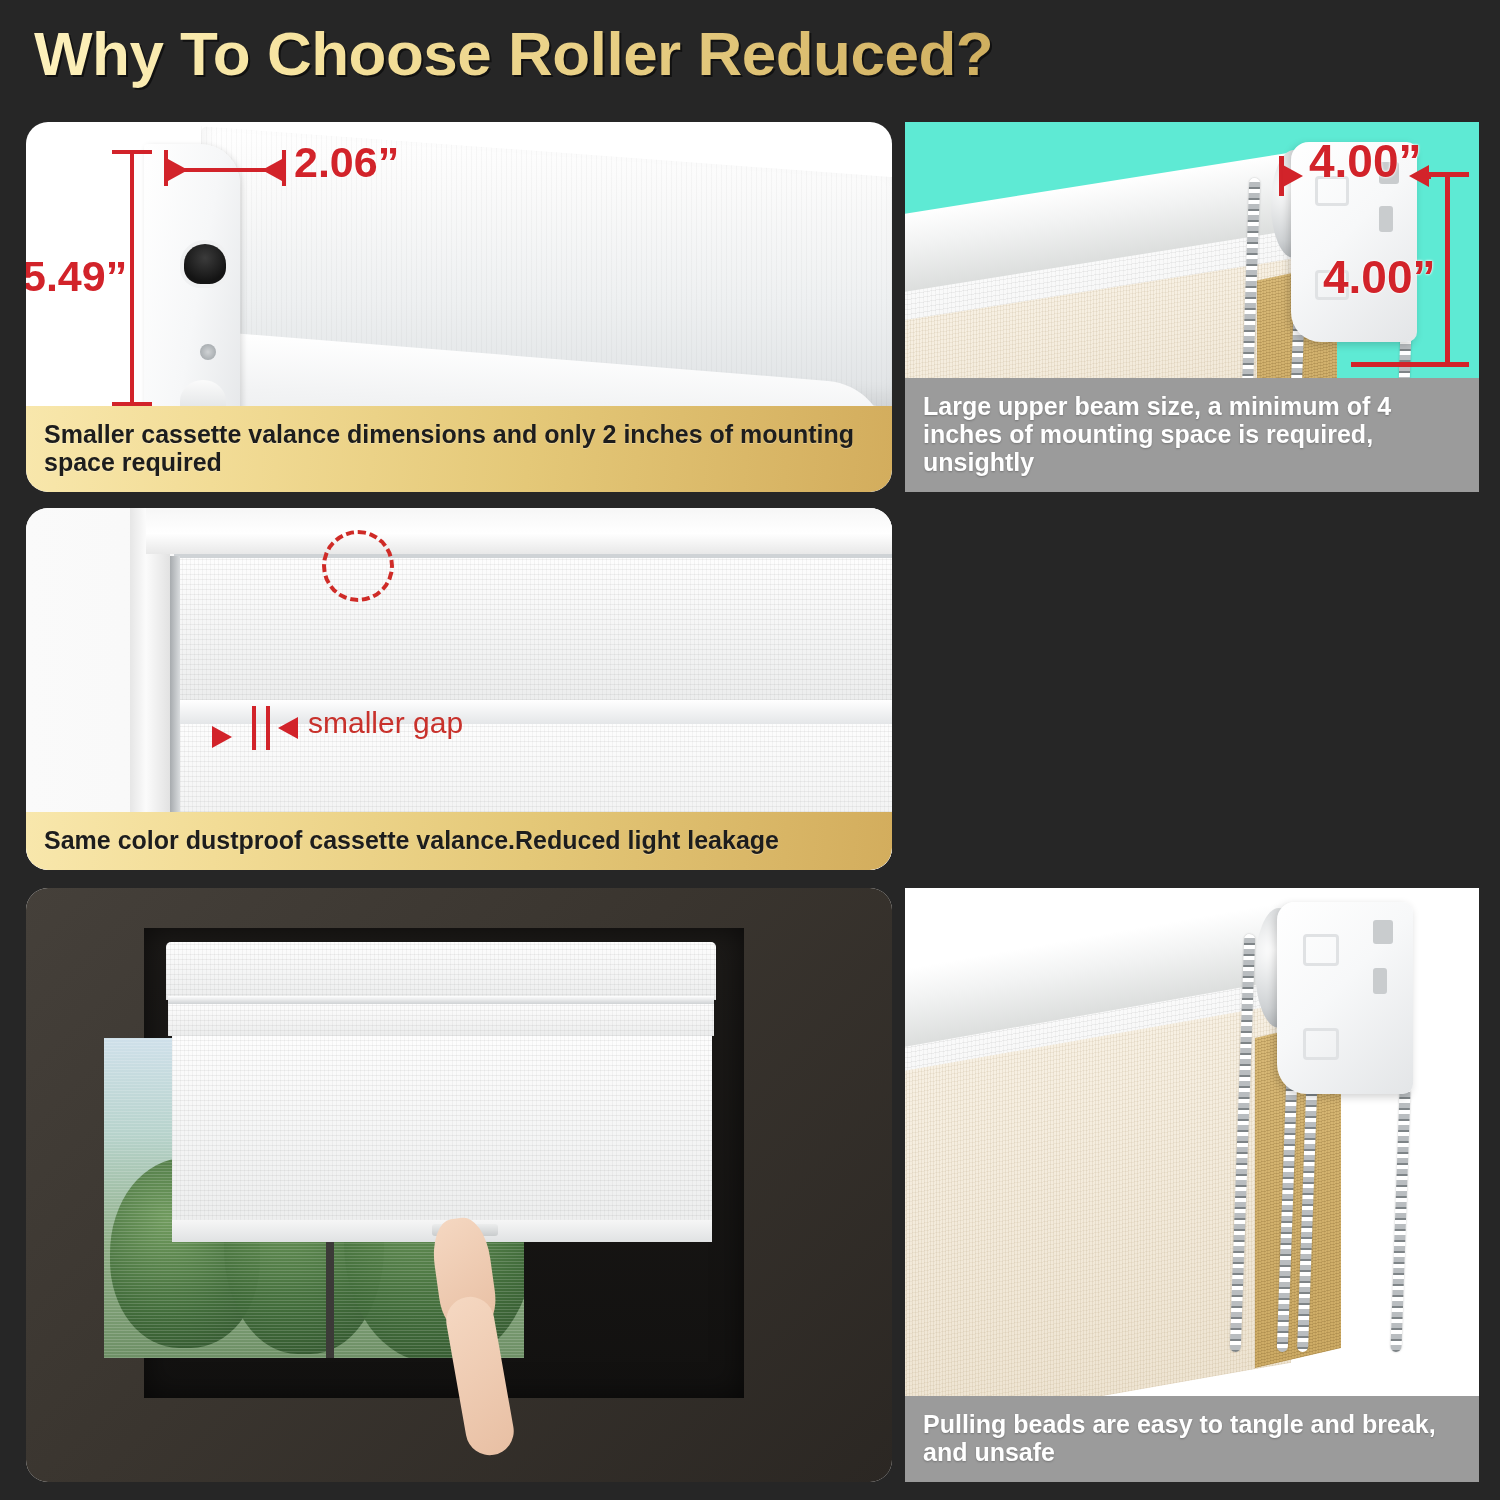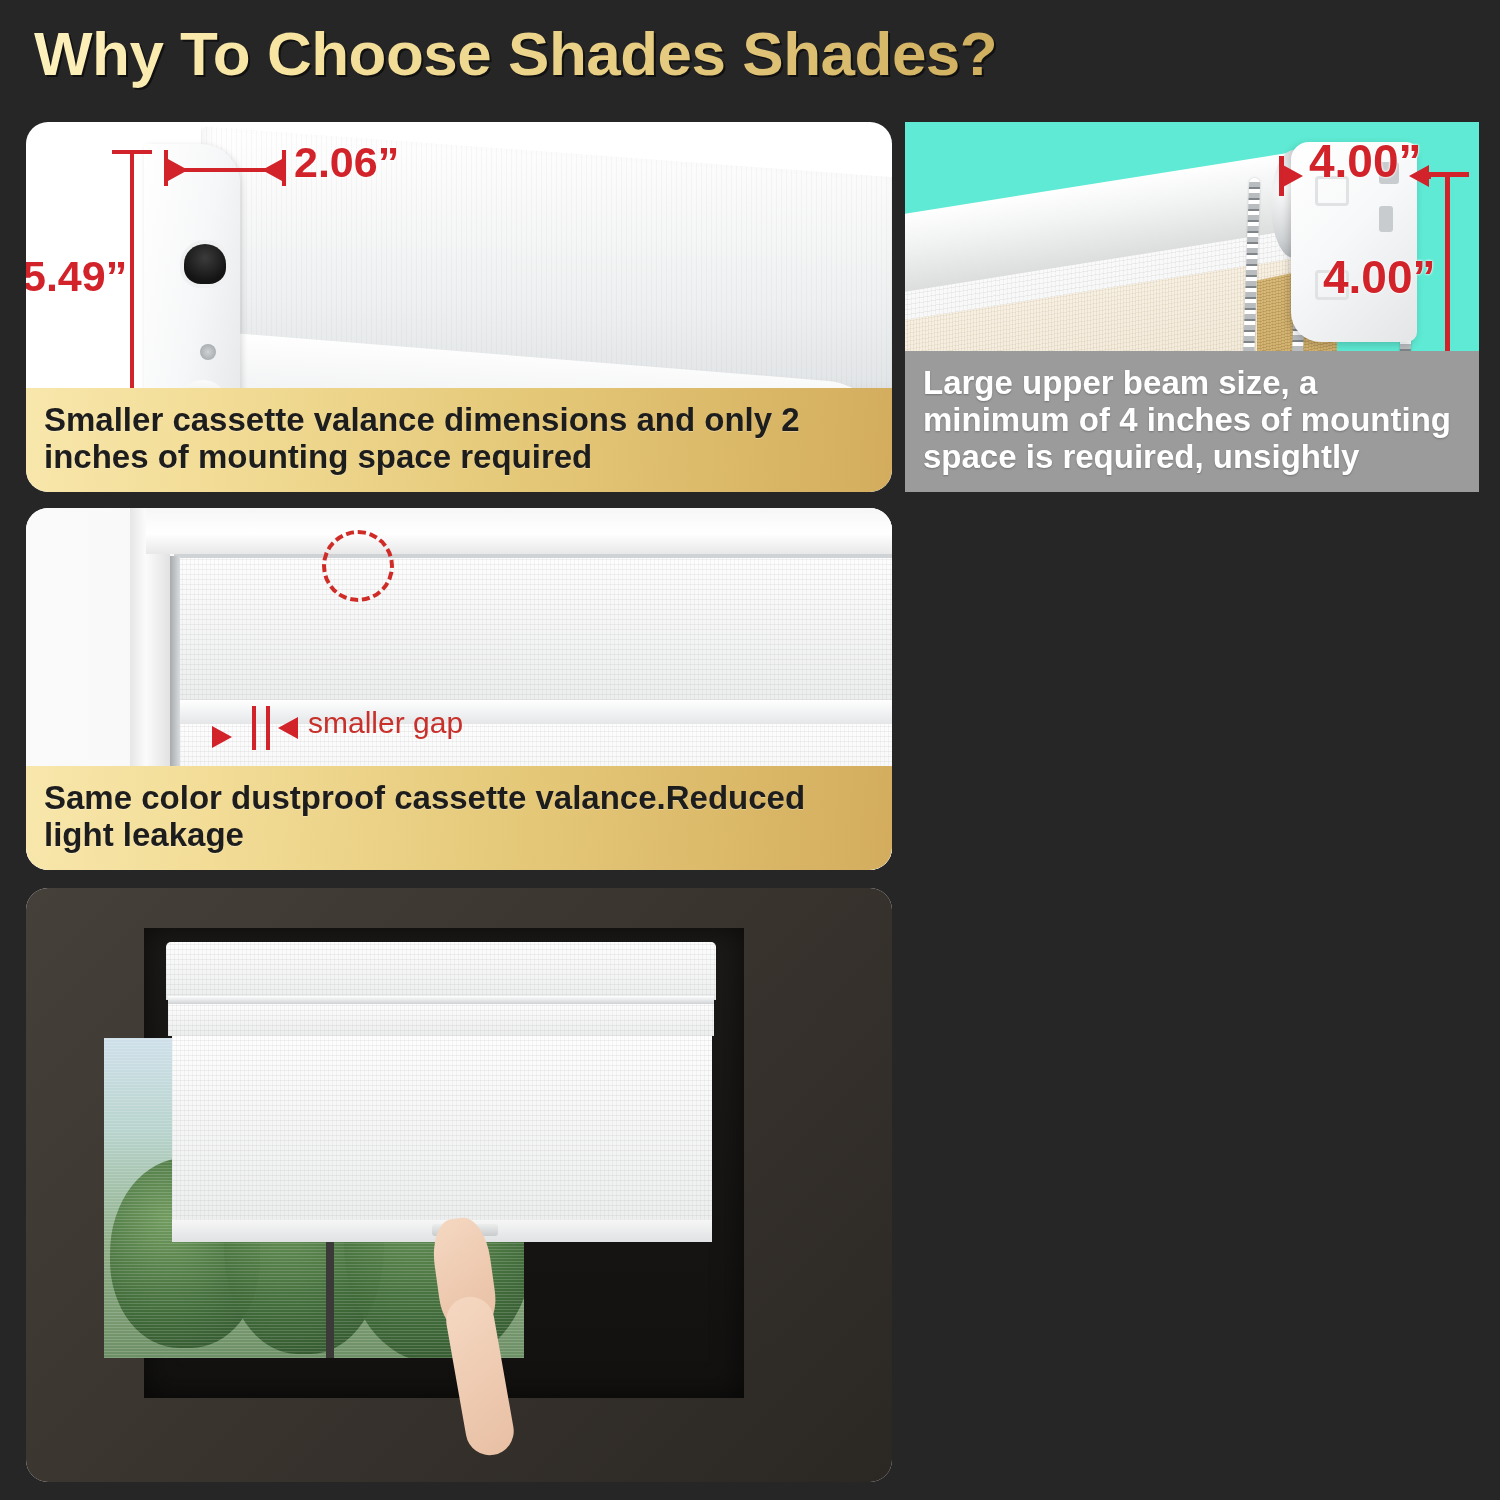--- a/index.html
+++ b/index.html
@@ -258,7 +258,7 @@
 </head>
 <body>
 
-<div id="page-title">Why To Choose Shades Shades?</div>
+<div id="page-title">Why To Choose Roller Reduced?</div>
 
 <div class="grid">
 

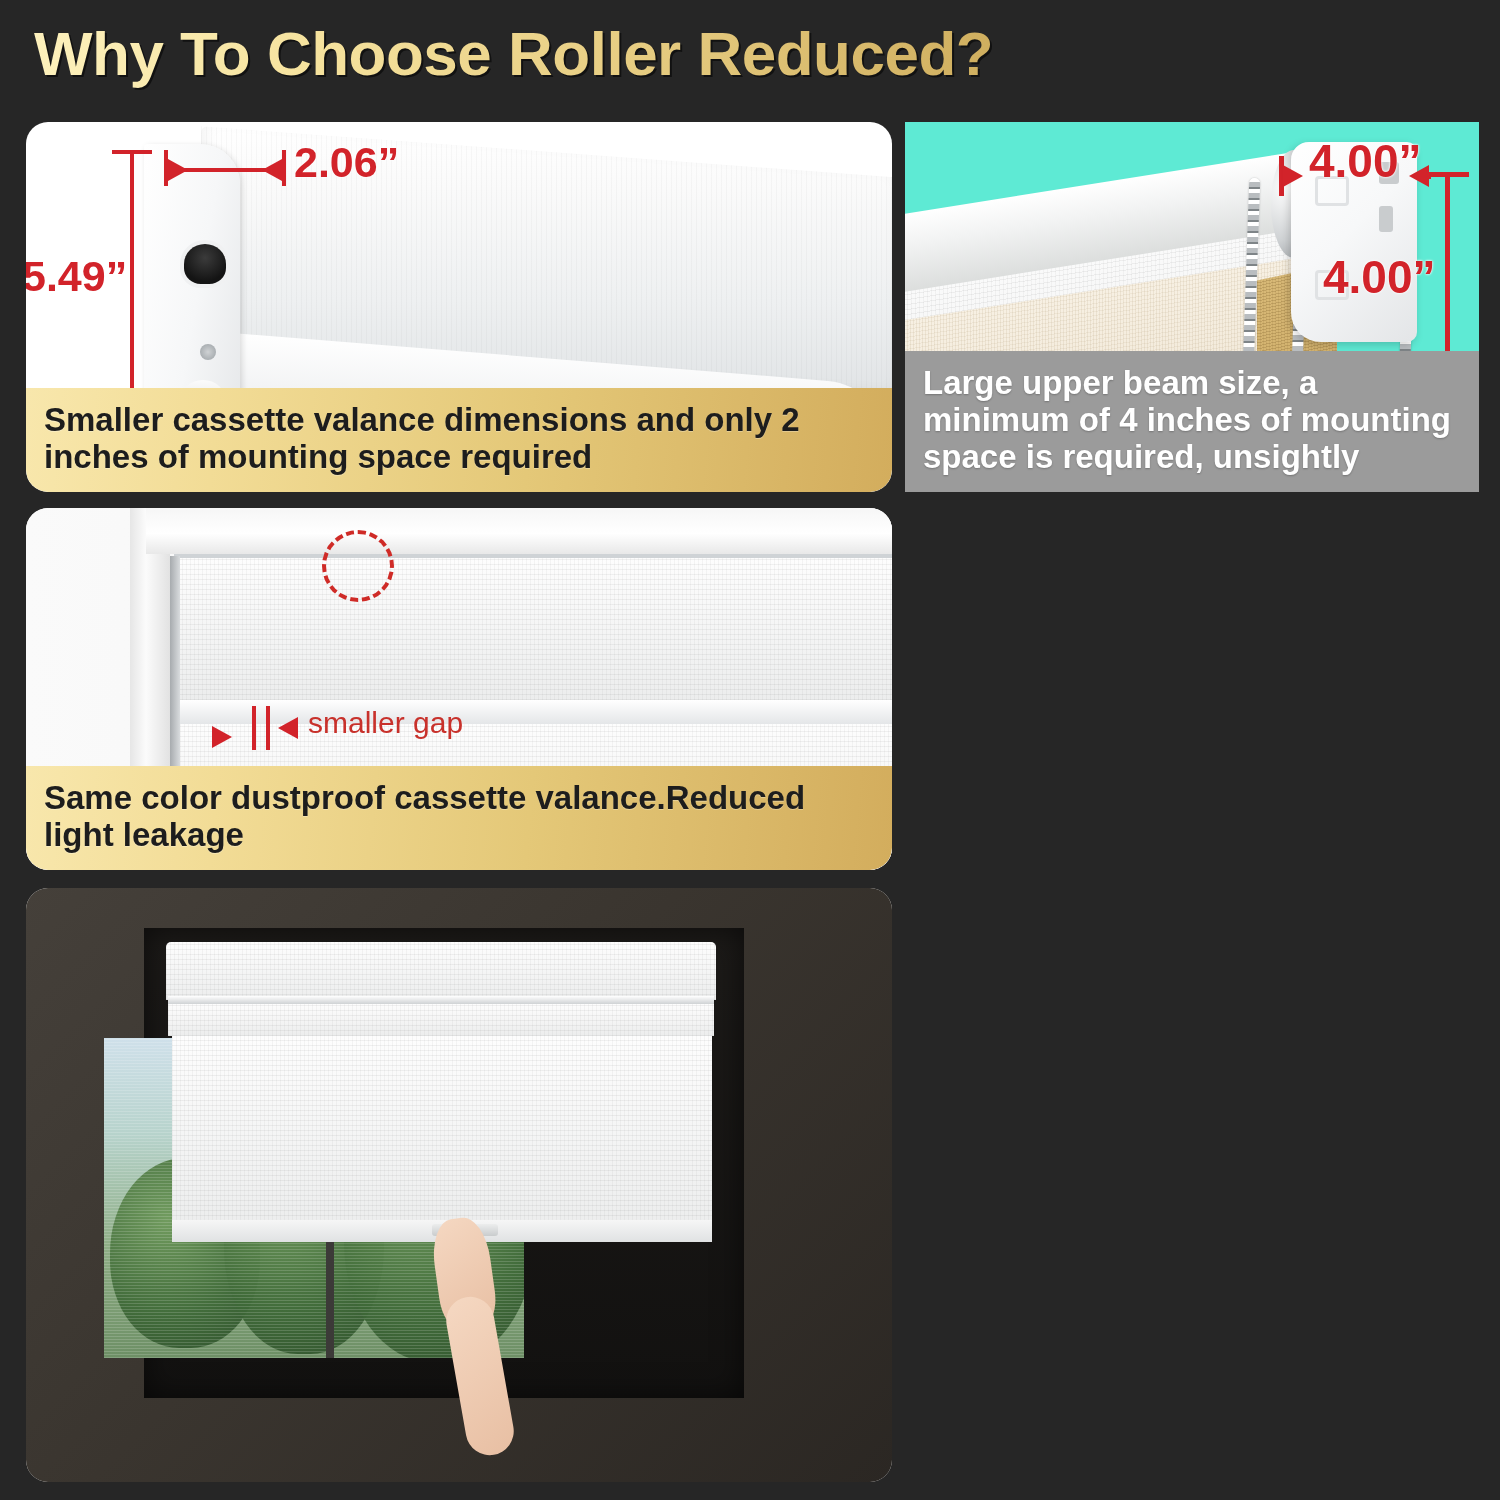--- a/index.html
+++ b/index.html
@@ -54,7 +54,7 @@
     position:absolute;
     left:0; right:0; bottom:0;
     padding:14px 18px 16px 18px;
-    font-size:33px;
+    font-size:25px;
     font-weight:bold;
     line-height:1.12;
     z-index:6;

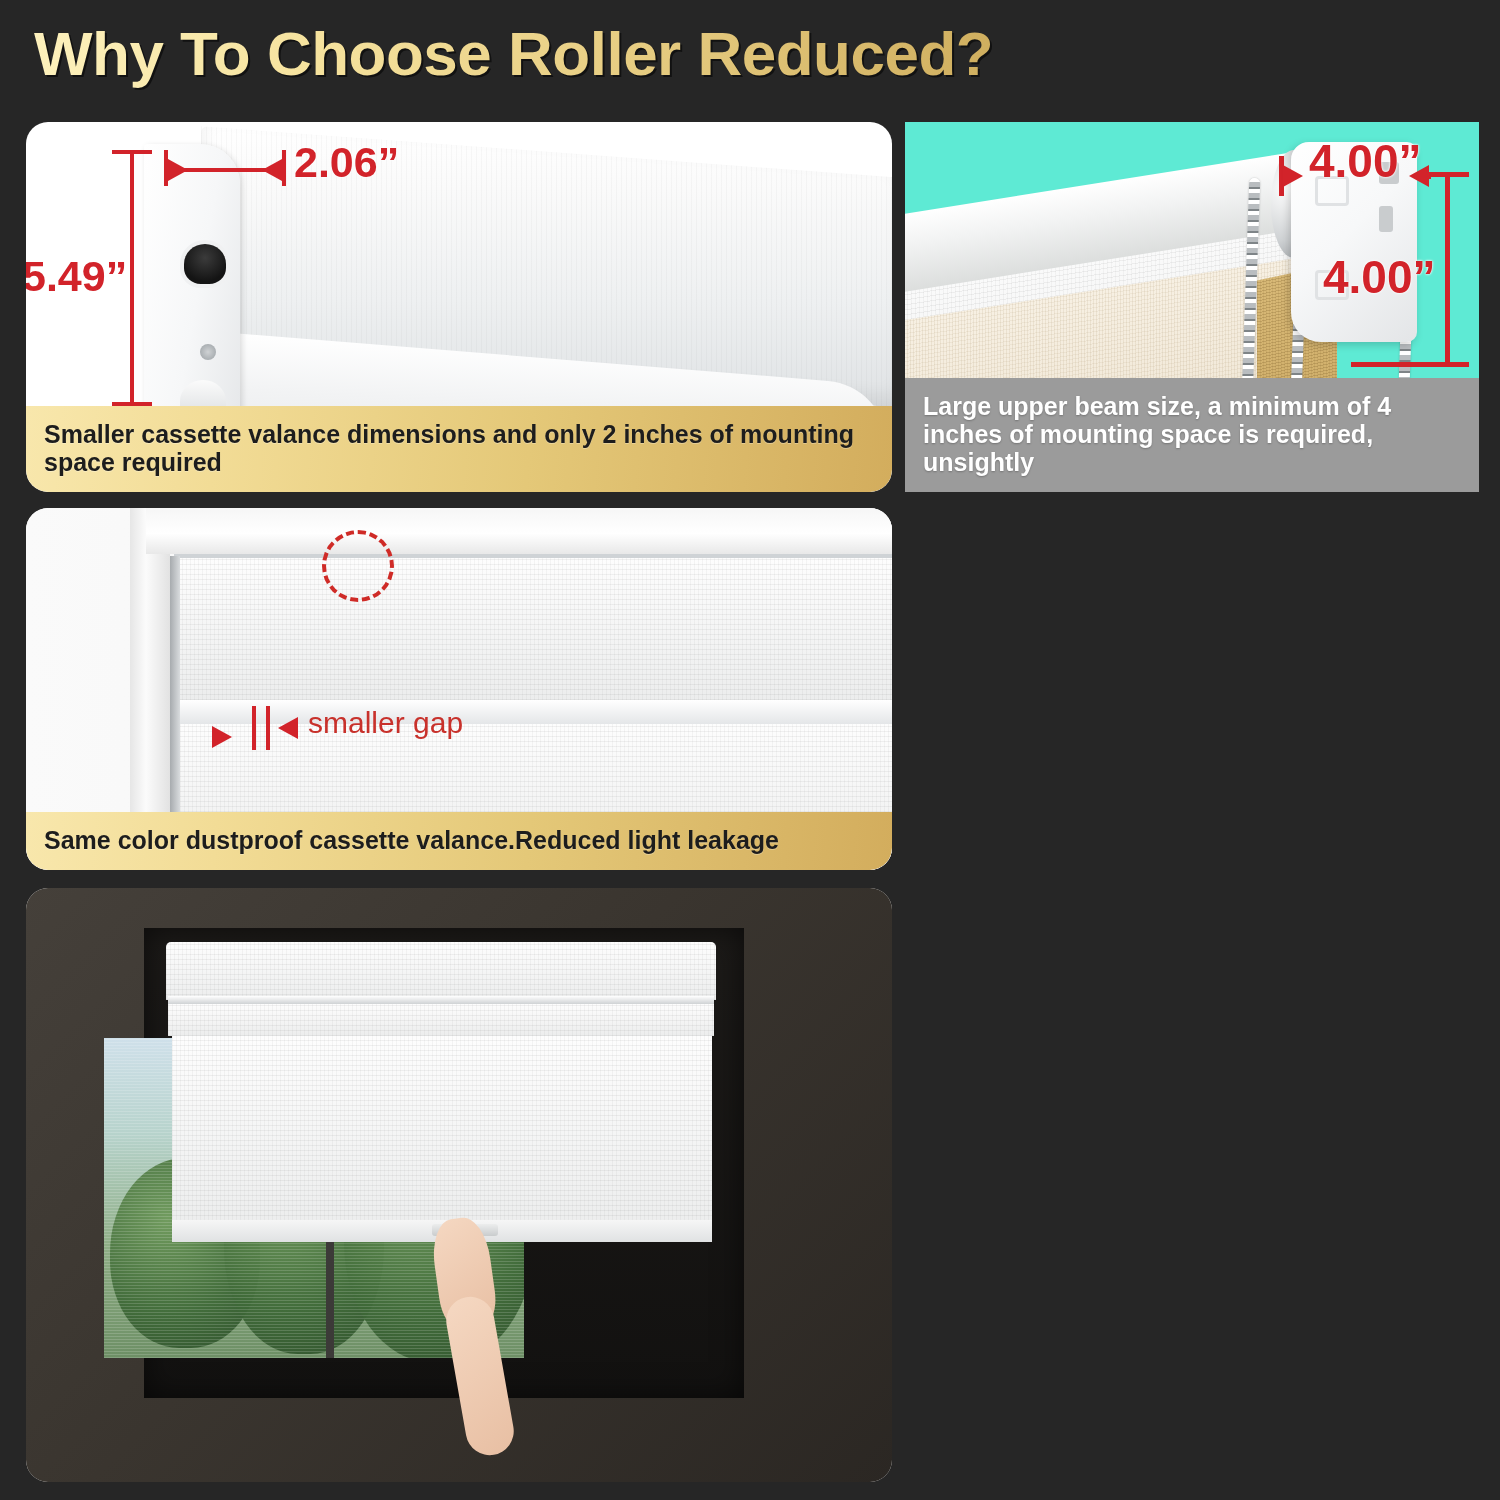--- a/index.html
+++ b/index.html
@@ -380,6 +380,32 @@
 
   </div>
 
+  <div class="panel right row3">
+    <div class="photo" style="background:#ffffff;">
+
+      <div class="r-white-fab fabric-white" style="left:-14px; top:86px; width:420px; height:210px; transform:skewY(-10deg);"></div>
+      <div class="r-white-fab fabric-beige" style="left:-14px; top:150px; width:400px; height:360px; transform:skewY(-10deg);"></div>
+      <div class="r-white-fab fabric-tan" style="left:350px; top:140px; width:86px; height:330px; transform:skewY(-13deg);"></div>
+
+      <div class="r-tube" style="left:-14px; top:48px; width:400px; transform:skewY(-10deg);"></div>
+
+      <div class="roller-end" style="left:350px; top:20px; width:48px; height:120px;"></div>
+
+      <div class="bracket" style="left:372px; top:14px; width:136px; height:192px;">
+        <div class="bracket-slot" style="left:96px; top:18px; width:20px; height:24px;"></div>
+        <div class="bracket-slot" style="left:96px; top:66px; width:14px; height:26px;"></div>
+        <div class="bracket-emb" style="left:26px; top:32px; width:36px; height:32px;"></div>
+        <div class="bracket-emb" style="left:26px; top:126px; width:36px; height:32px;"></div>
+      </div>
+
+      <div class="bead" style="left:332px; top:46px; height:418px; transform:rotate(2deg);"></div>
+      <div class="bead" style="left:378px; top:104px; height:360px; transform:rotate(2deg);"></div>
+      <div class="bead" style="left:398px; top:120px; height:344px; transform:rotate(2deg);"></div>
+      <div class="bead" style="left:490px; top:200px; height:264px; transform:rotate(2deg);"></div>
+    </div>
+
+    <div class="caption grey">Pulling beads are easy to tangle and break, and unsafe</div>
+  </div>
 
 </div>
 

